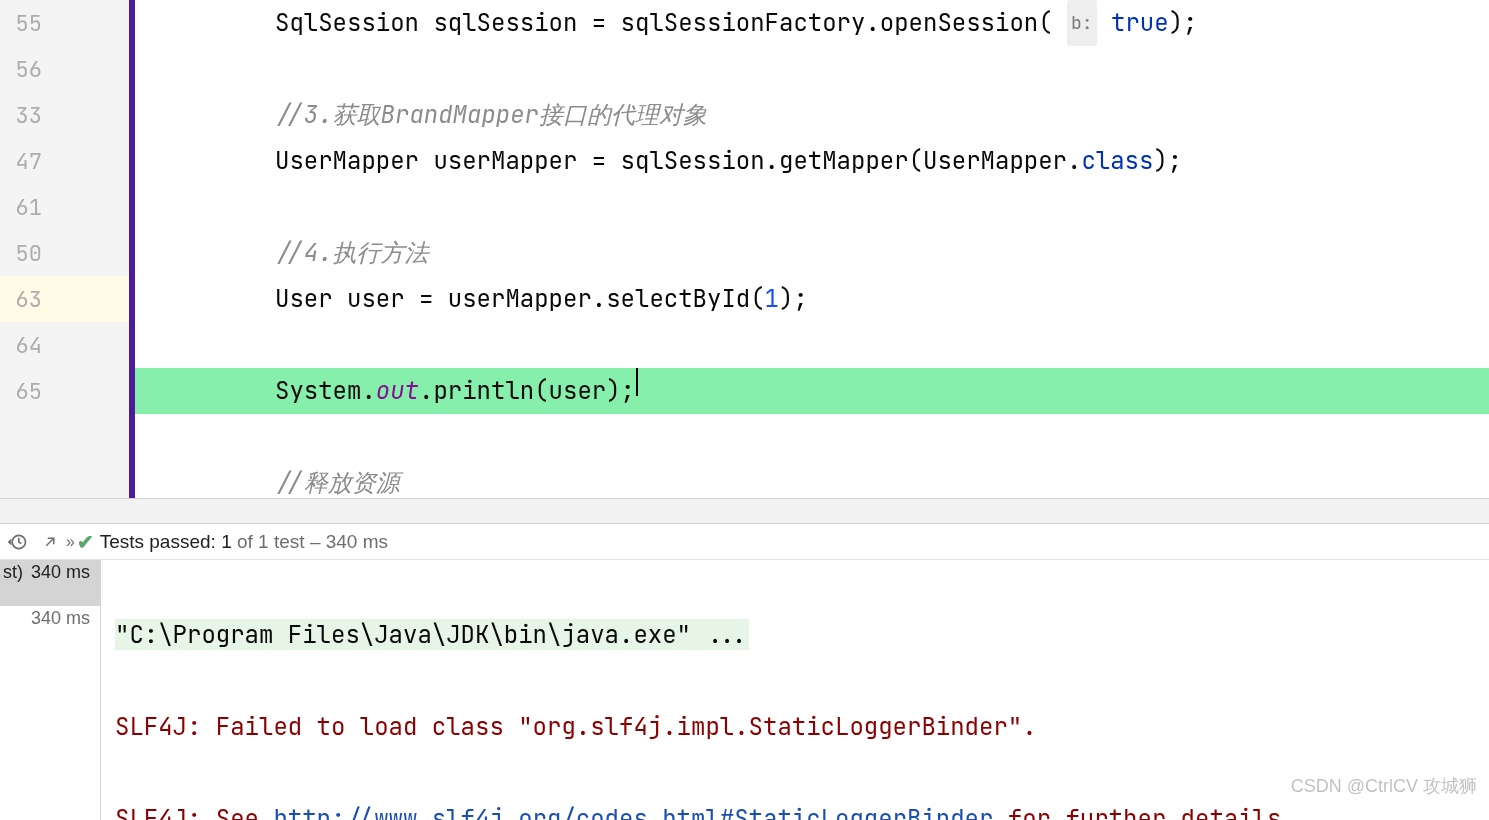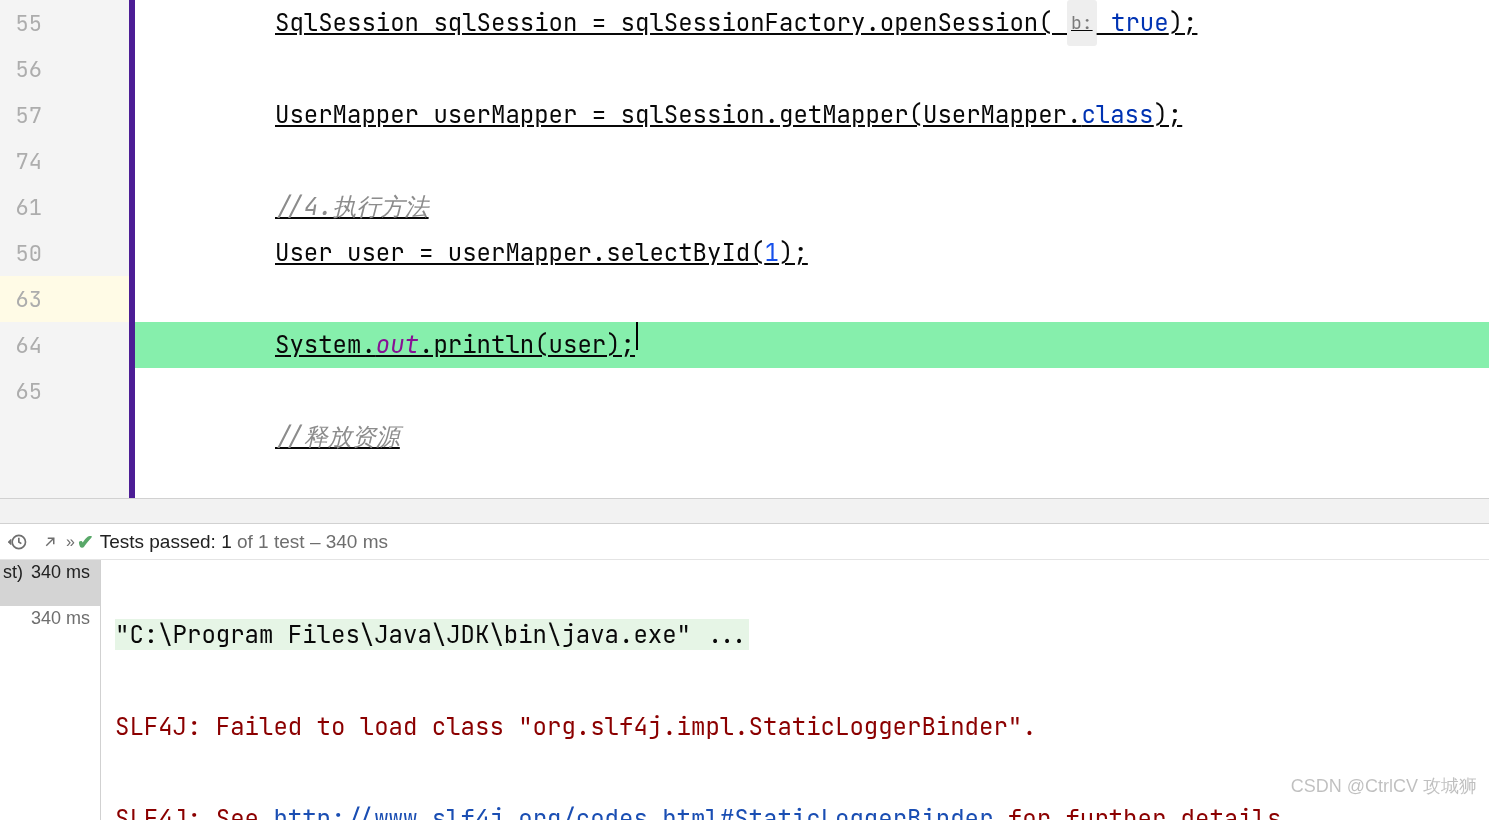--- a/index.html
+++ b/index.html
@@ -50,7 +50,6 @@
       padding-left: 140px;
       white-space: pre;
       color: #080808;
-      text-decoration: underline;
     }
     .code-line.highlight { background: #86efac; }
     .cursor {

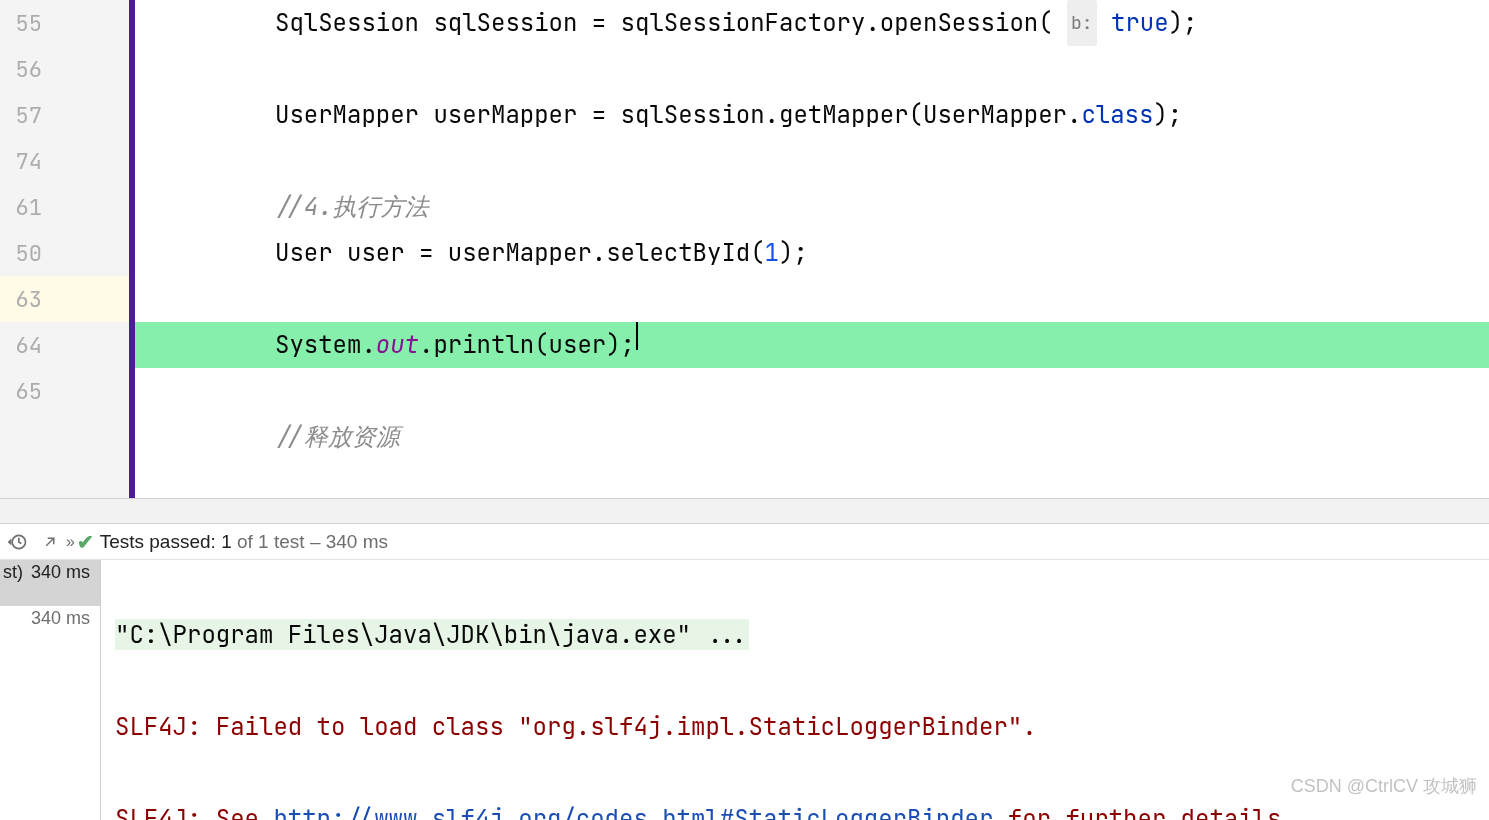--- a/index.html
+++ b/index.html
@@ -166,7 +166,7 @@
         <div class="gutter-rest"></div>
       </div>
     <div class="line-num-wrap">
-        <div class="line-num">57</div>
+        <div class="line-num">33</div>
         <div class="gutter-rest"></div>
       </div>
     <div class="line-num-wrap">

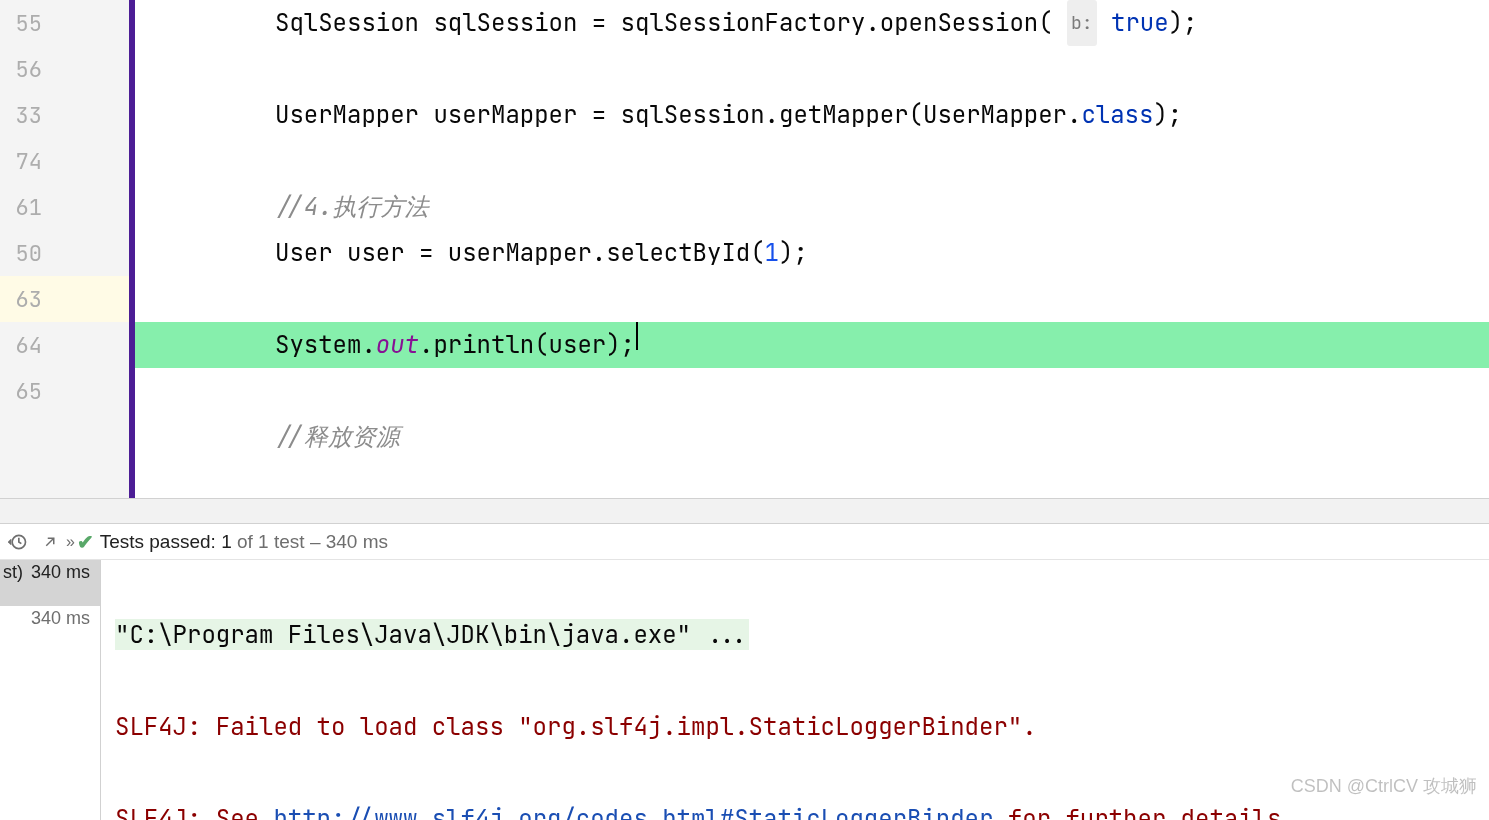--- a/index.html
+++ b/index.html
@@ -197,6 +197,7 @@
   <div class="code-area">
     <div class="code-line"><span class="c-plain">SqlSession sqlSession = sqlSessionFactory.openSession( </span><span class="c-paramhint">b:</span><span> </span><span class="c-keyword">true</span><span class="c-plain">);</span></div>
     <div class="code-line"></div>
+    <div class="code-line"><span class="c-comment">//3.获取BrandMapper接口的代理对象</span></div>
     <div class="code-line"><span class="c-plain">UserMapper userMapper = sqlSession.getMapper(UserMapper.</span><span class="c-keyword">class</span><span class="c-plain">);</span></div>
     <div class="code-line"></div>
     <div class="code-line"><span class="c-comment">//4.执行方法</span></div>

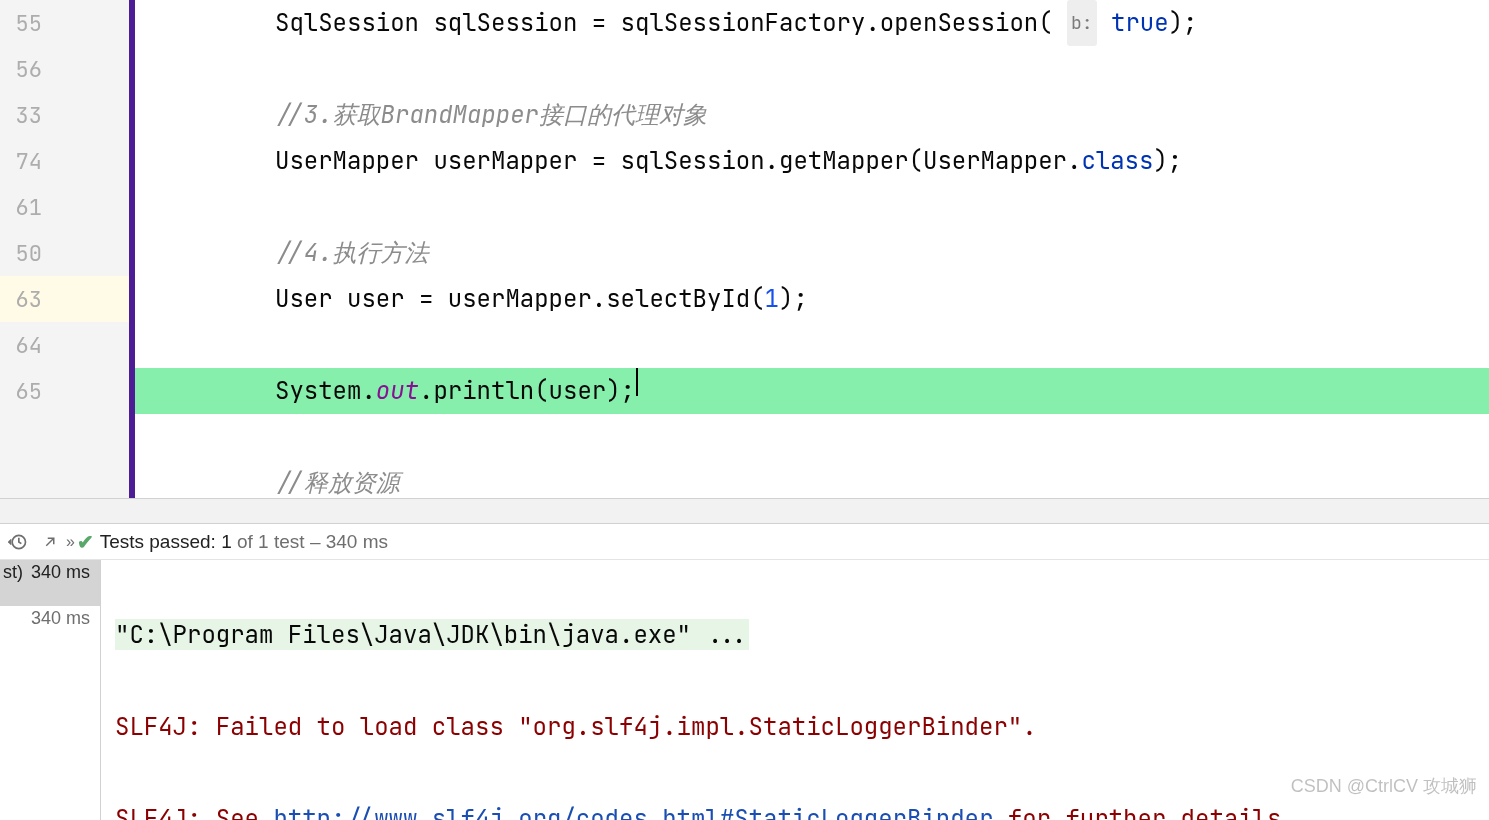--- a/index.html
+++ b/index.html
@@ -170,7 +170,7 @@
         <div class="gutter-rest"></div>
       </div>
     <div class="line-num-wrap">
-        <div class="line-num">74</div>
+        <div class="line-num">47</div>
         <div class="gutter-rest"></div>
       </div>
     <div class="line-num-wrap">

